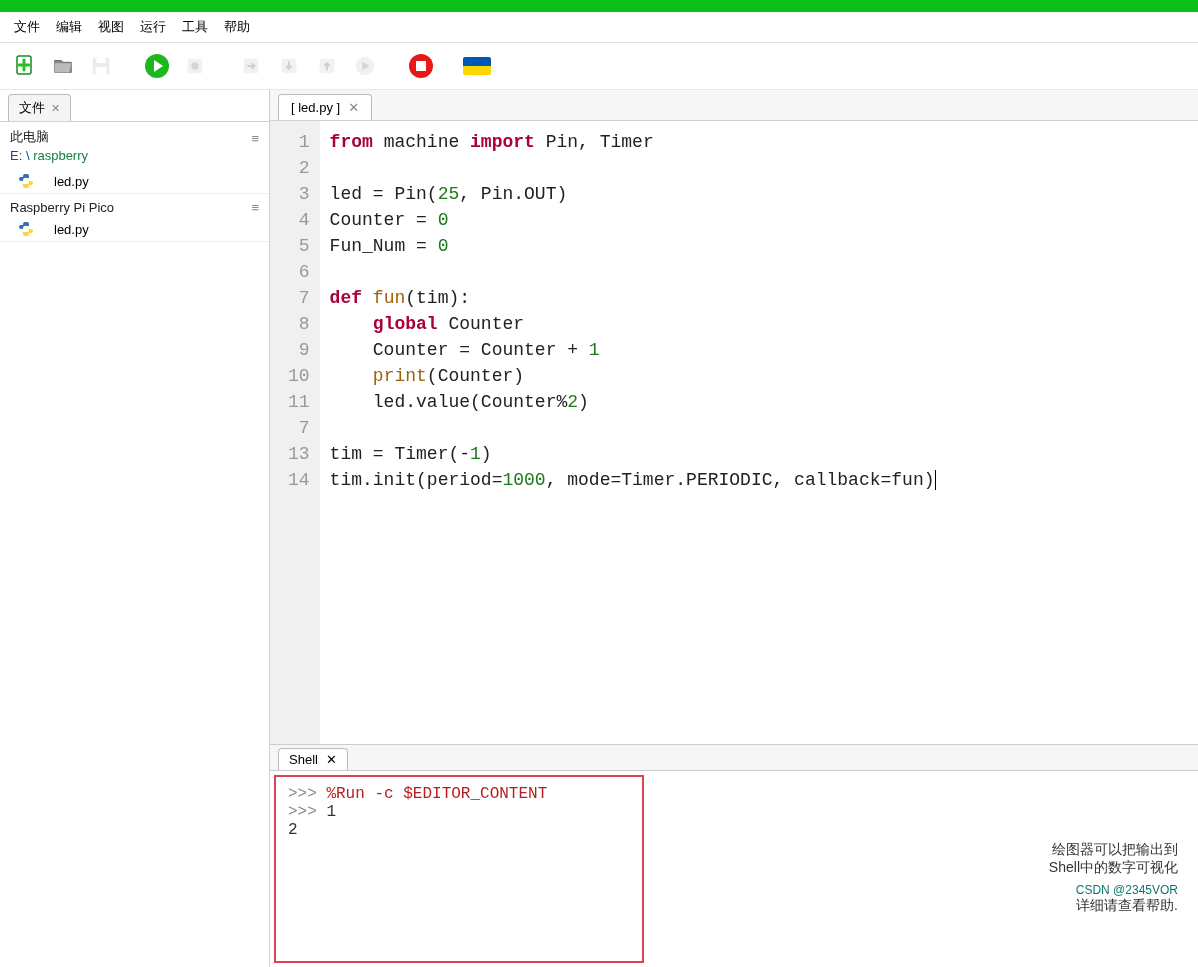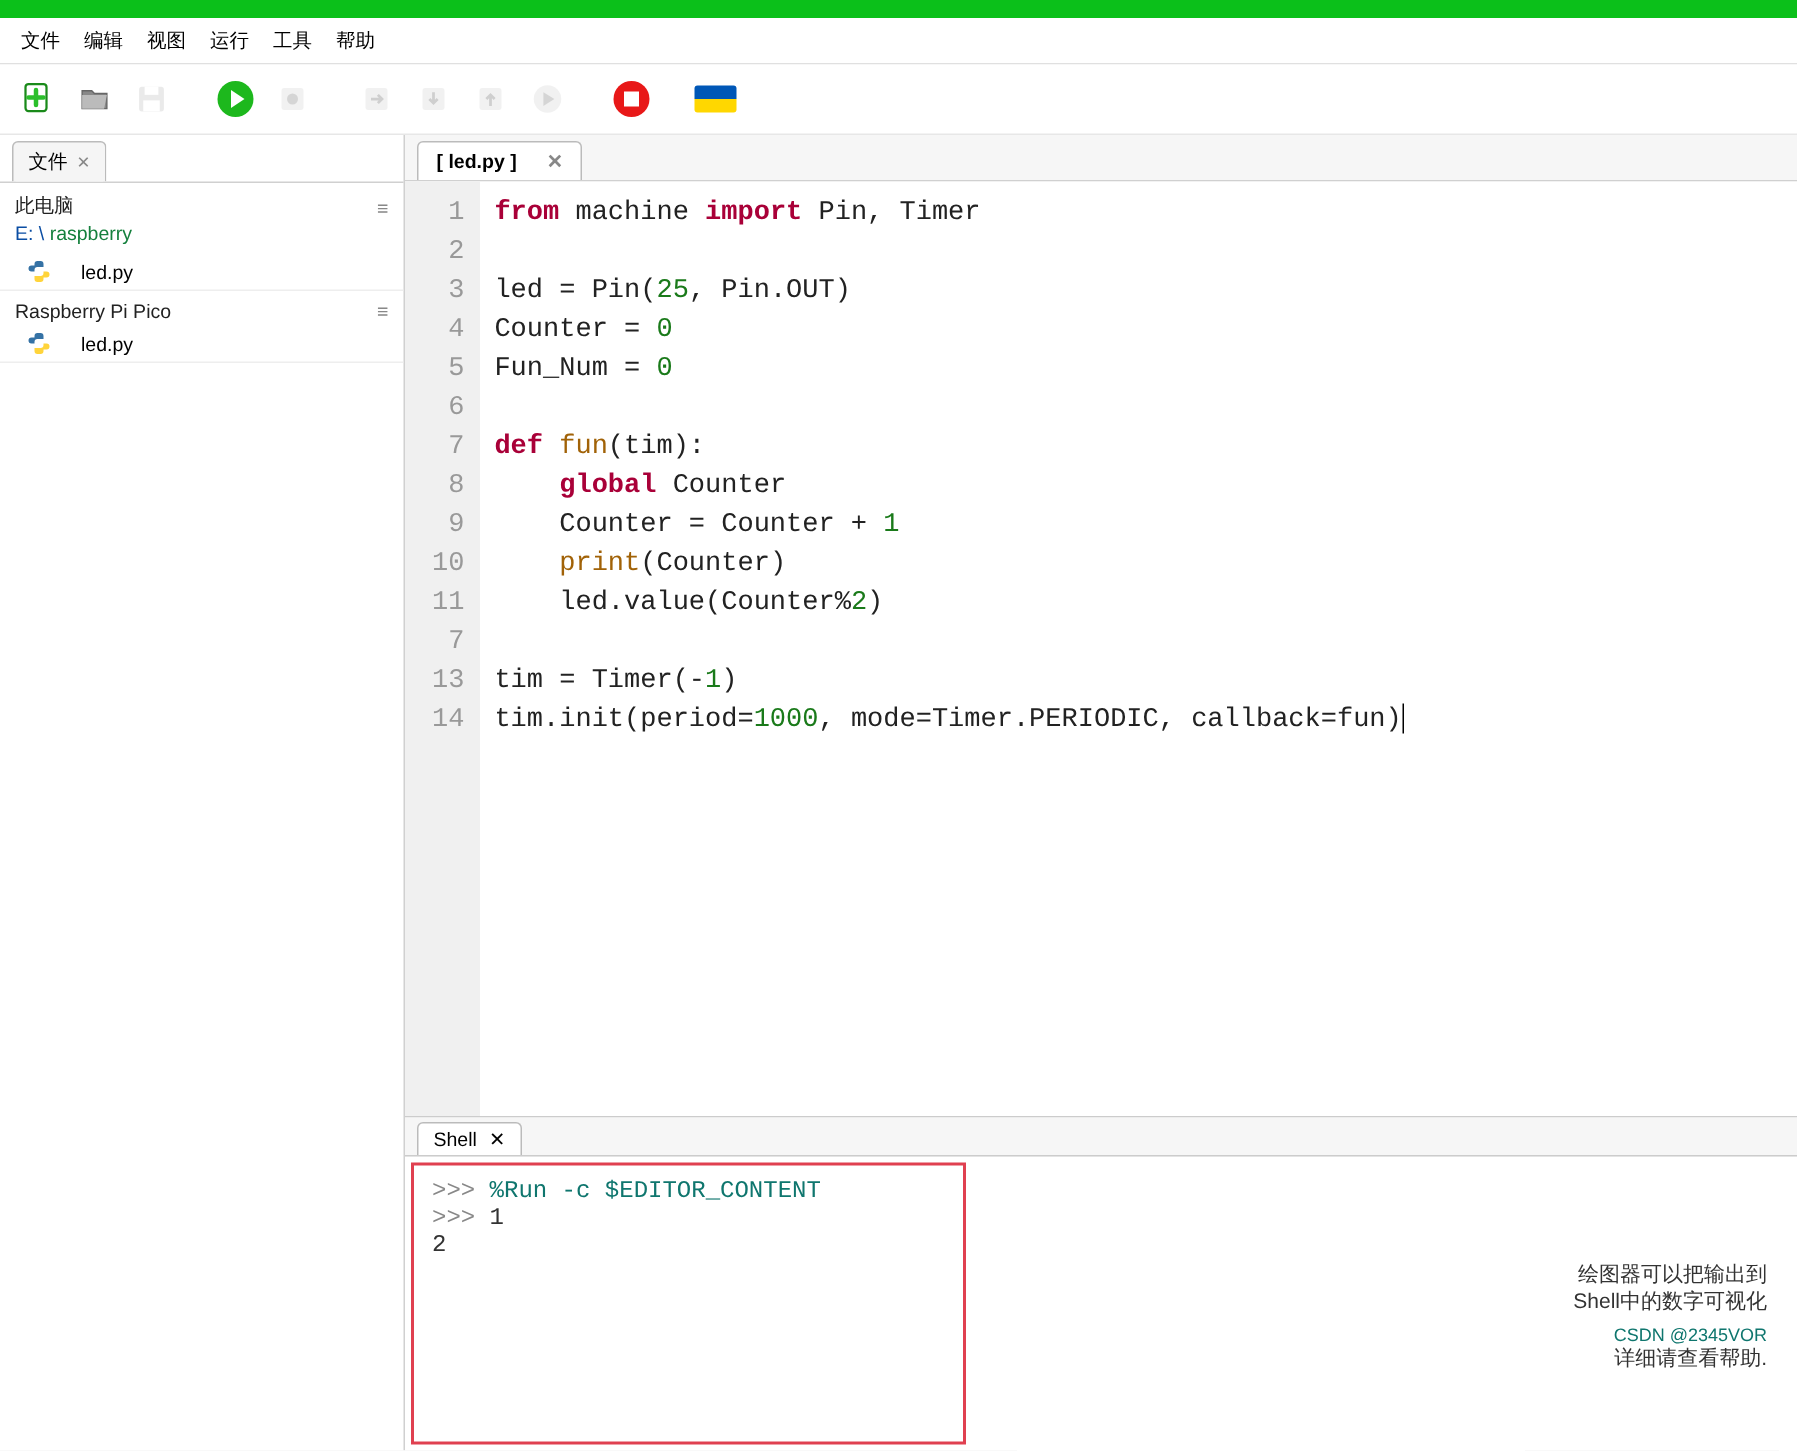--- a/index.html
+++ b/index.html
@@ -30,7 +30,7 @@
 
 .mainpane{flex:1;display:flex;flex-direction:column;overflow:hidden;}
 .ed-tabrow{display:flex;padding:4px 8px 0;border-bottom:1px solid #d0d0d0;background:#f6f6f6;}
-.ed-tab{padding:5px 12px;background:#fff;border:1px solid #bbb;border-bottom:none;border-radius:4px 4px 0 0;display:flex;align-items:center;gap:20px;font-size:13px;font-weight:bold;}
+.ed-tab{padding:5px 12px;background:#fff;border:1px solid #bbb;border-bottom:none;border-radius:4px 4px 0 0;display:flex;align-items:center;gap:8px;font-size:13px;}
 .ed-tab .x{color:#888;cursor:pointer;}
 .editor{flex:1;display:flex;background:#fff;overflow:auto;font-family:Consolas,"Courier New",monospace;font-size:18px;}
 .gutter{background:#f0f0f0;color:#999;text-align:right;padding:8px 10px 8px 18px;user-select:none;}

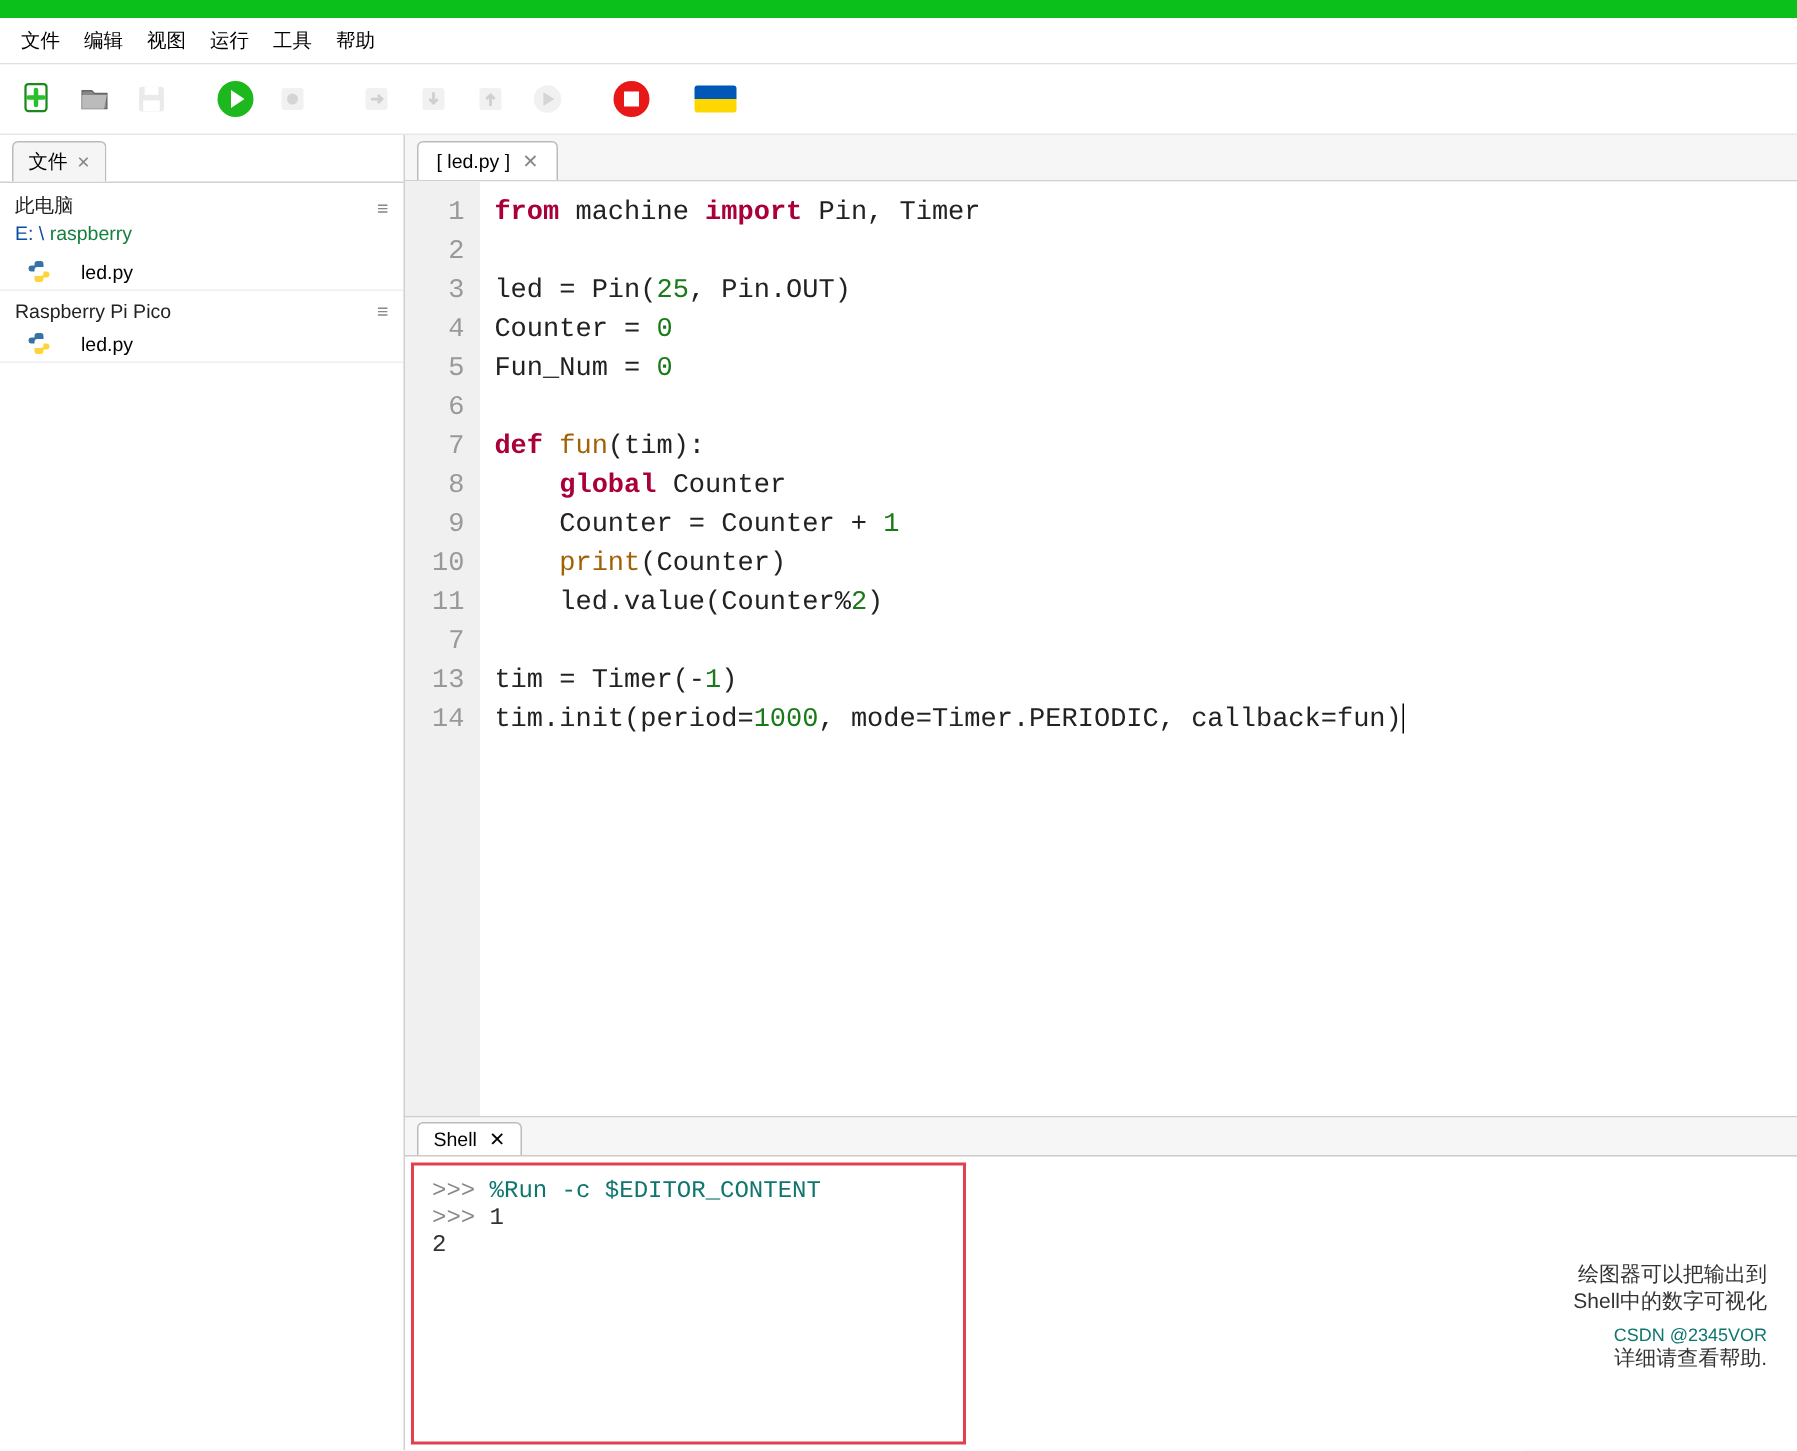--- a/index.html
+++ b/index.html
@@ -50,7 +50,7 @@
 .shellbody{flex:1;display:flex;}
 .shell{flex:0 0 370px;padding:8px 12px;font-family:Consolas,"Courier New",monospace;font-size:16px;border:2px solid #e04050;margin:4px;position:relative;}
 .shell .pr{color:#888;}
-.shell .cmd{color:#0f766e;}
+.shell .cmd{color:#b91c1c;}
 .shell .out{color:#333;}
 .infopane{flex:1;padding:70px 20px 10px;font-size:14px;color:#333;text-align:right;}
 .infopane .wm{color:#0f766e;font-size:12px;margin-top:6px;}

